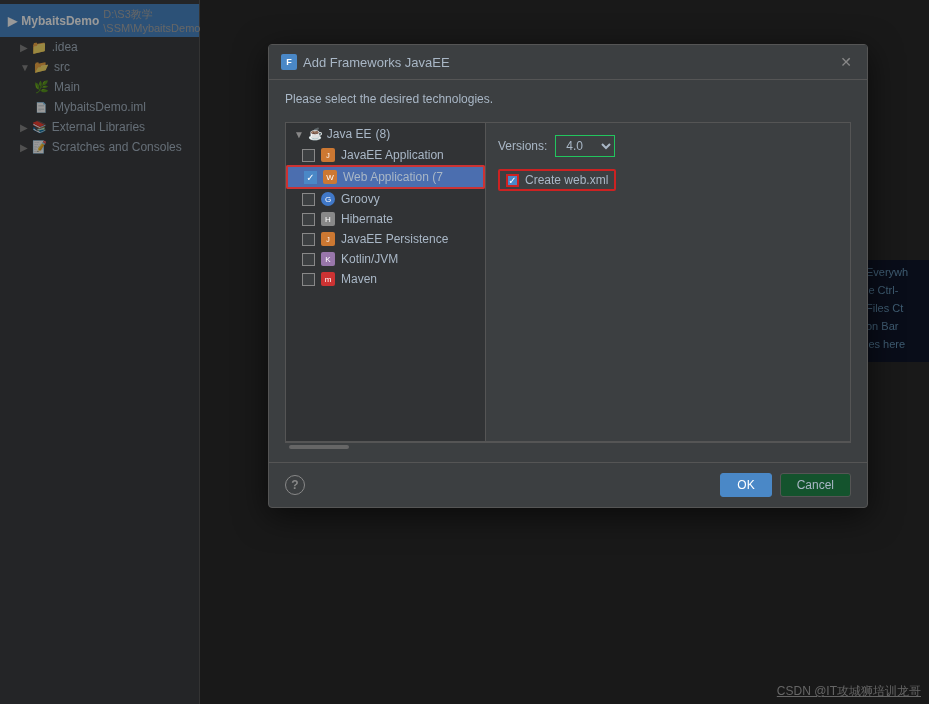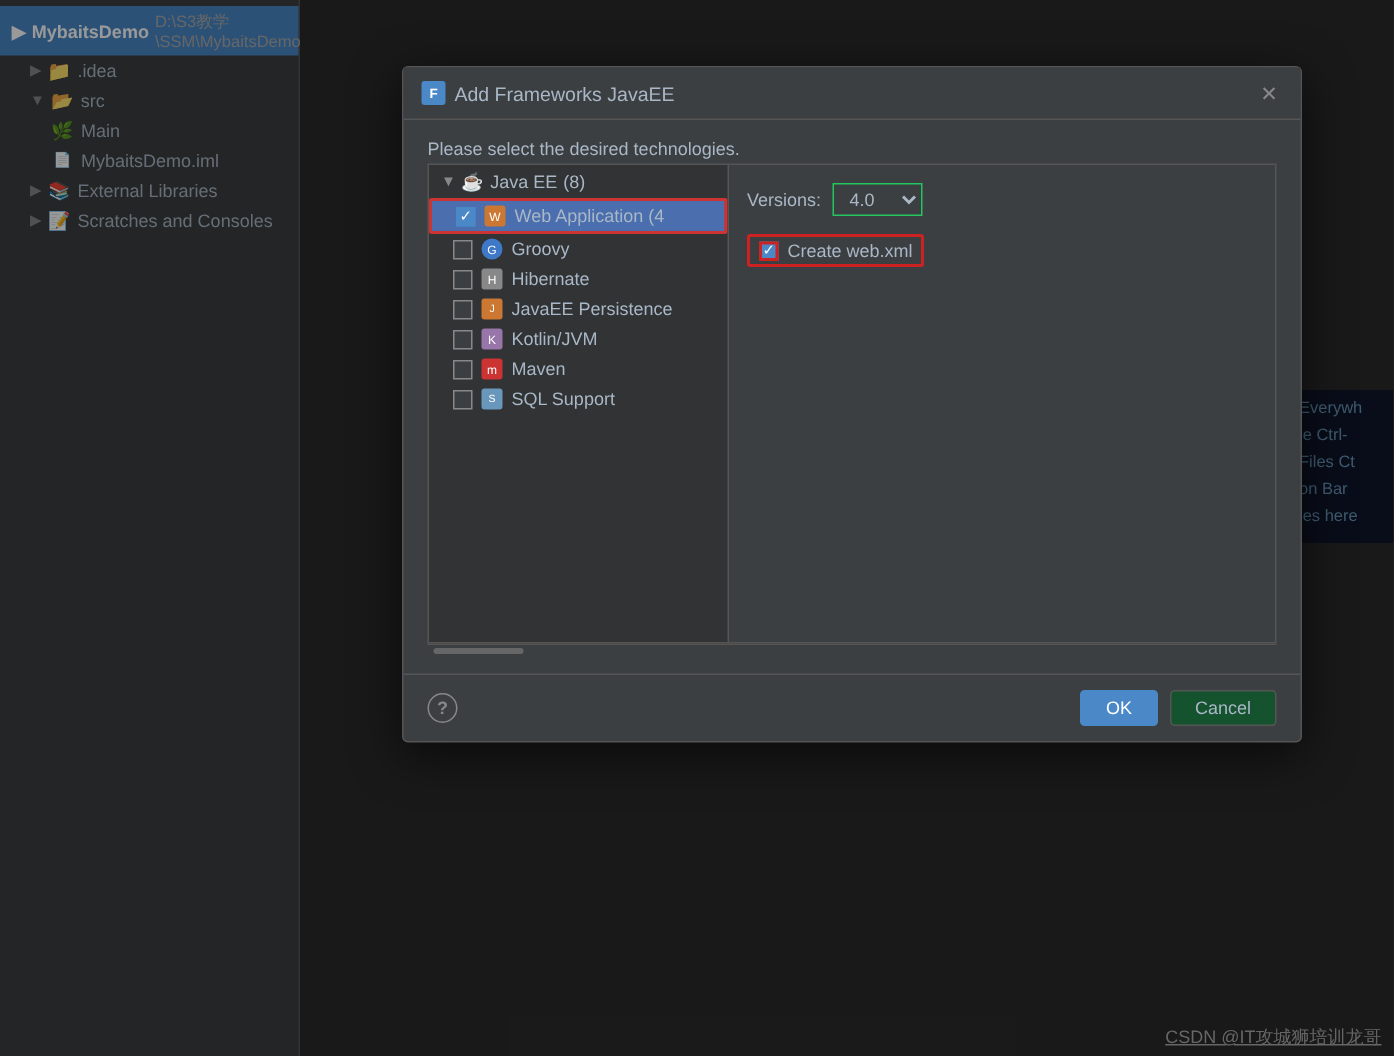--- a/index.html
+++ b/index.html
@@ -117,7 +117,7 @@
     .dialog-desc {
       font-size: 12px;
       color: #a9b7c6;
-      margin-bottom: 3px;
+      margin-bottom: 16px;
     }
     .dialog-desc2 {
       font-size: 12px;

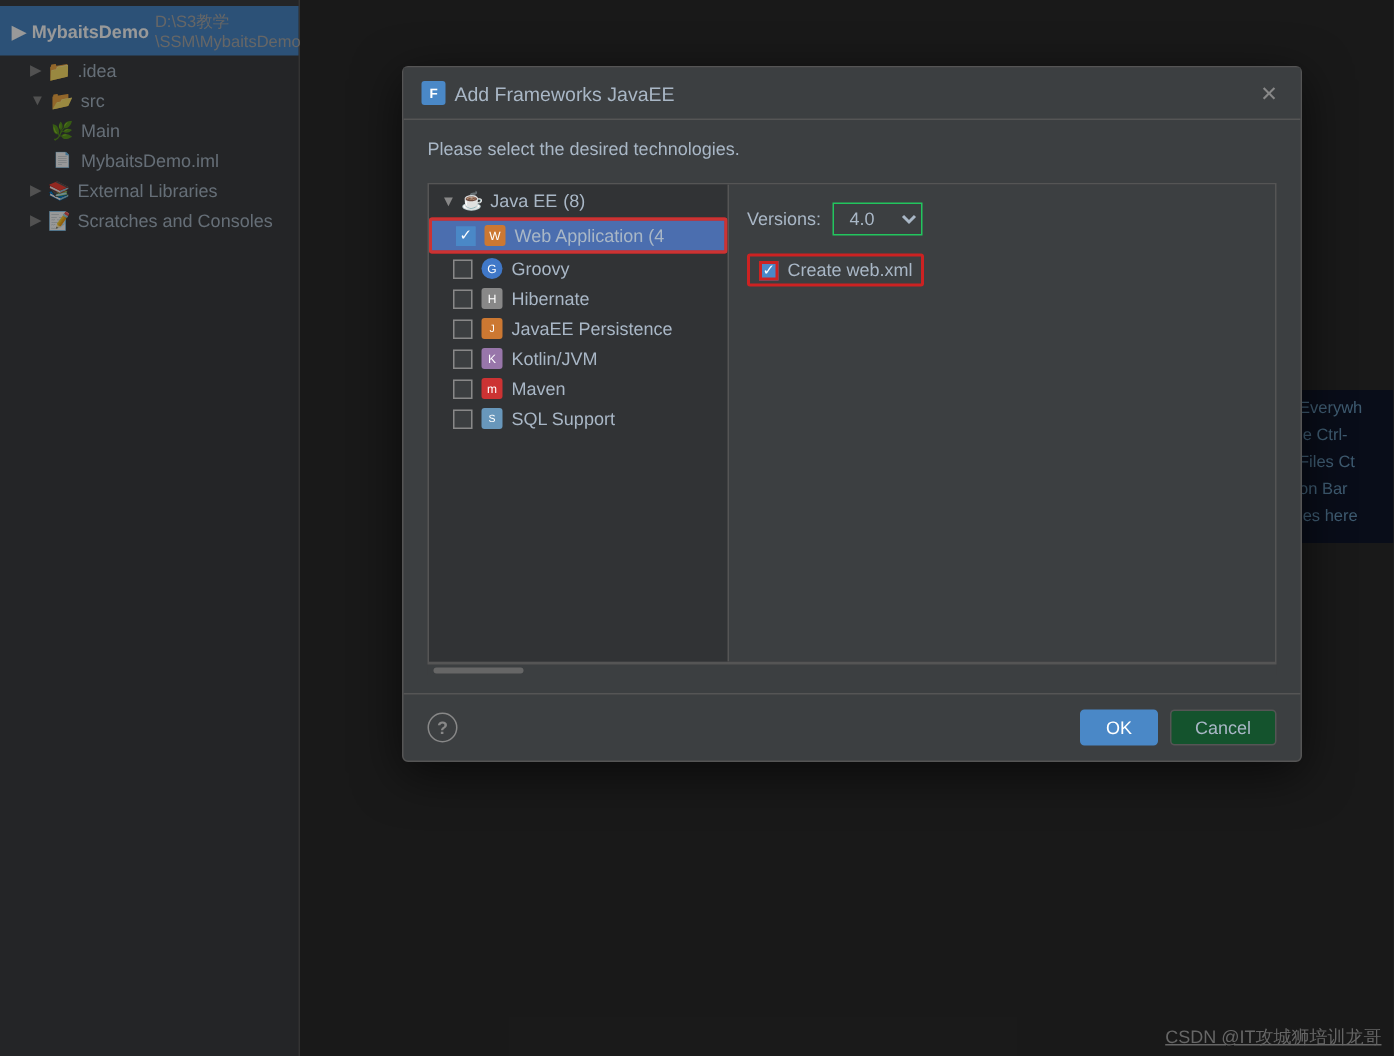--- a/index.html
+++ b/index.html
@@ -403,6 +403,11 @@
           <span>(8)</span>
         </div>
 
+        <div class="list-item">
+          <div class="checkbox"></div>
+          <span class="icon-javaee">J</span>
+          <span>JavaEE Application</span>
+        </div>
 
         <div class="list-item selected selected-box">
           <div class="checkbox checked">✓</div>

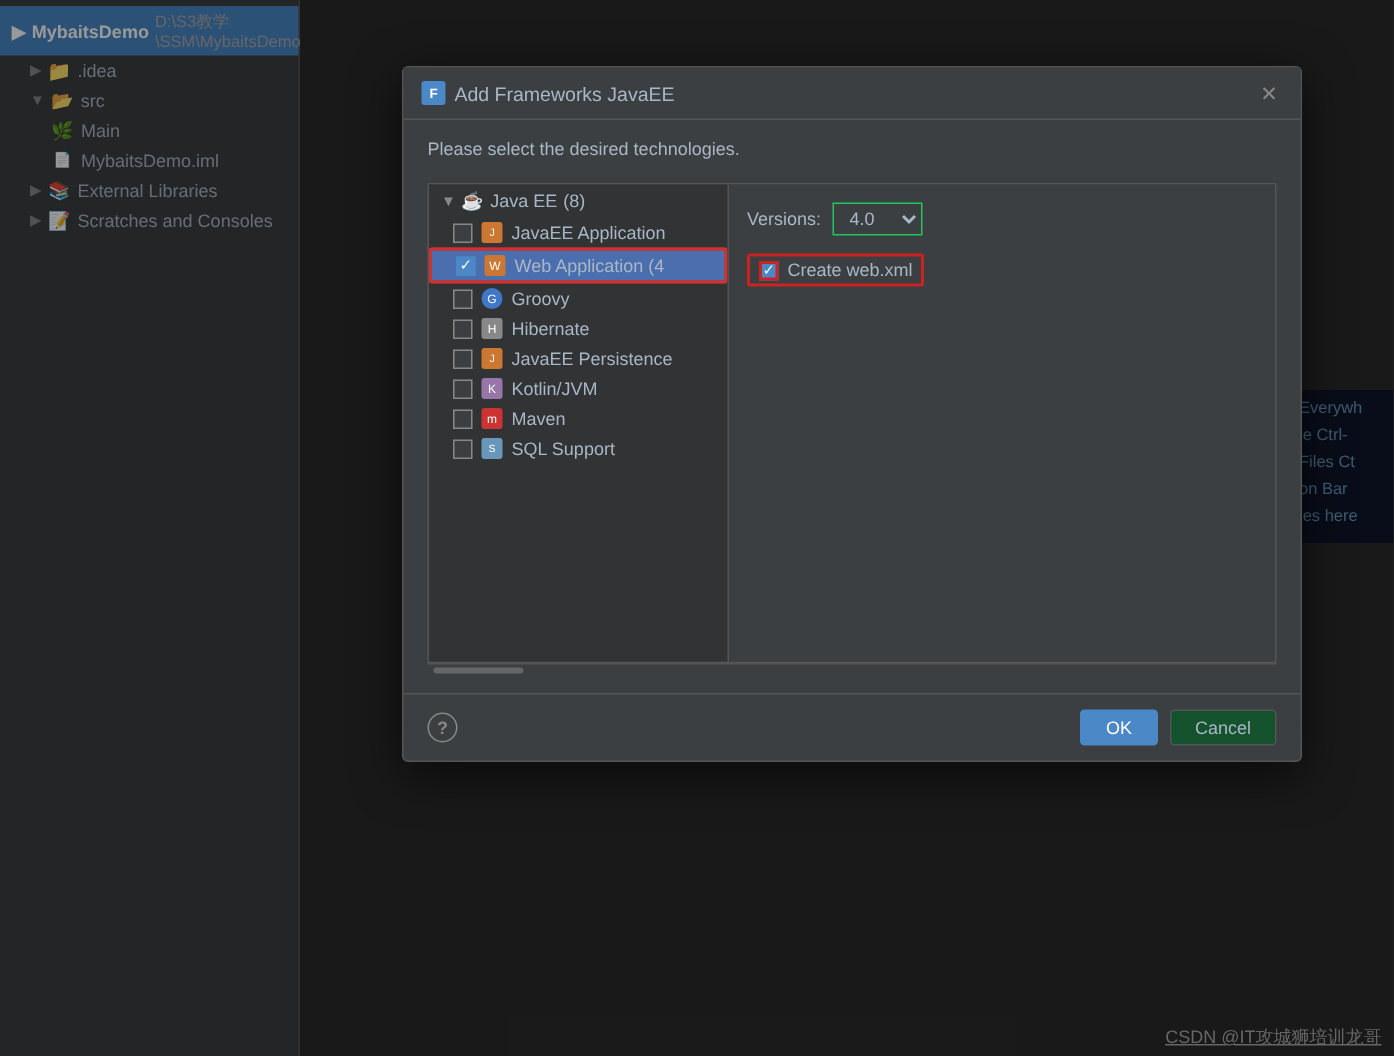--- a/index.html
+++ b/index.html
@@ -412,7 +412,7 @@
         <div class="list-item selected selected-box">
           <div class="checkbox checked">✓</div>
           <span class="icon-webapp">W</span>
-          <span>Web Application (4</span>
+          <span>Web Application (7</span>
         </div>
 
         <div class="list-item">

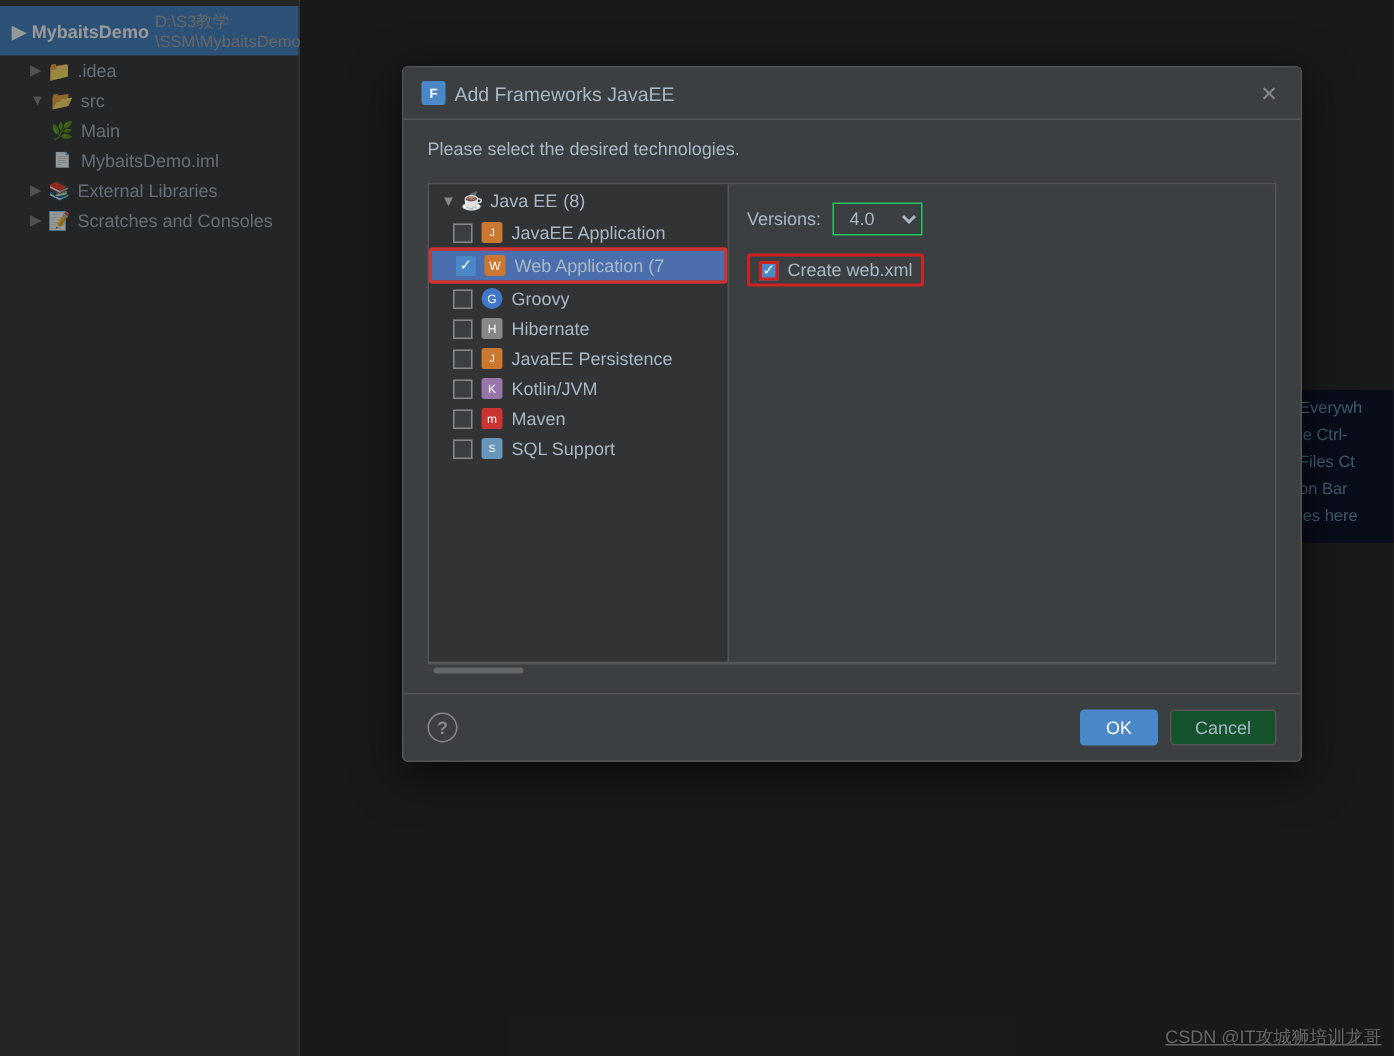--- a/index.html
+++ b/index.html
@@ -445,11 +445,6 @@
           <span>Maven</span>
         </div>
 
-        <div class="list-item">
-          <div class="checkbox"></div>
-          <span class="icon-sql">S</span>
-          <span>SQL Support</span>
-        </div>
       </div>
 
       <div class="dialog-right">

